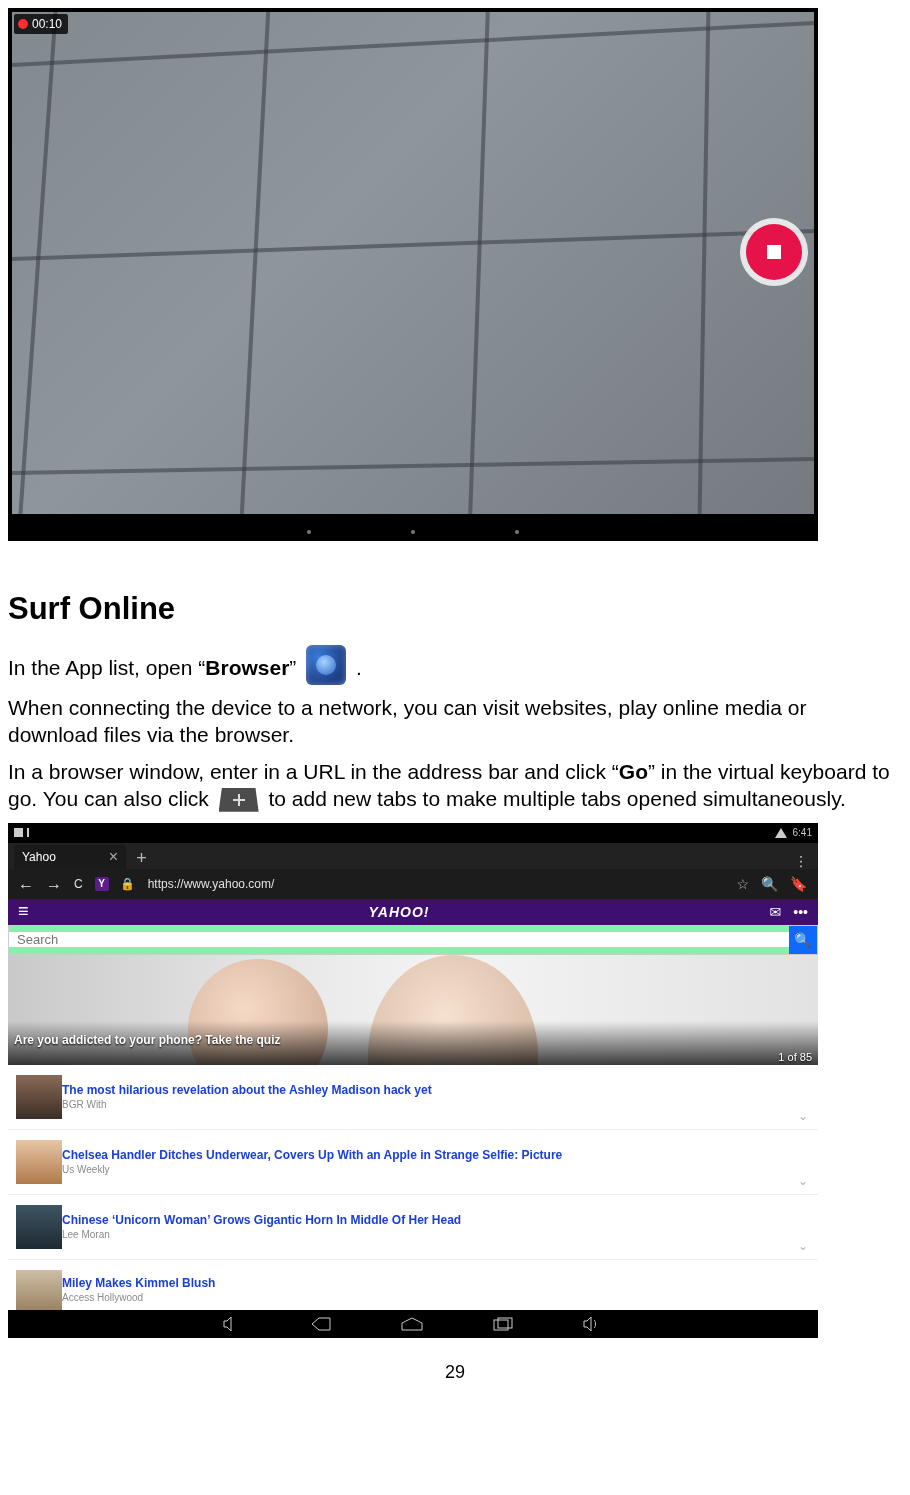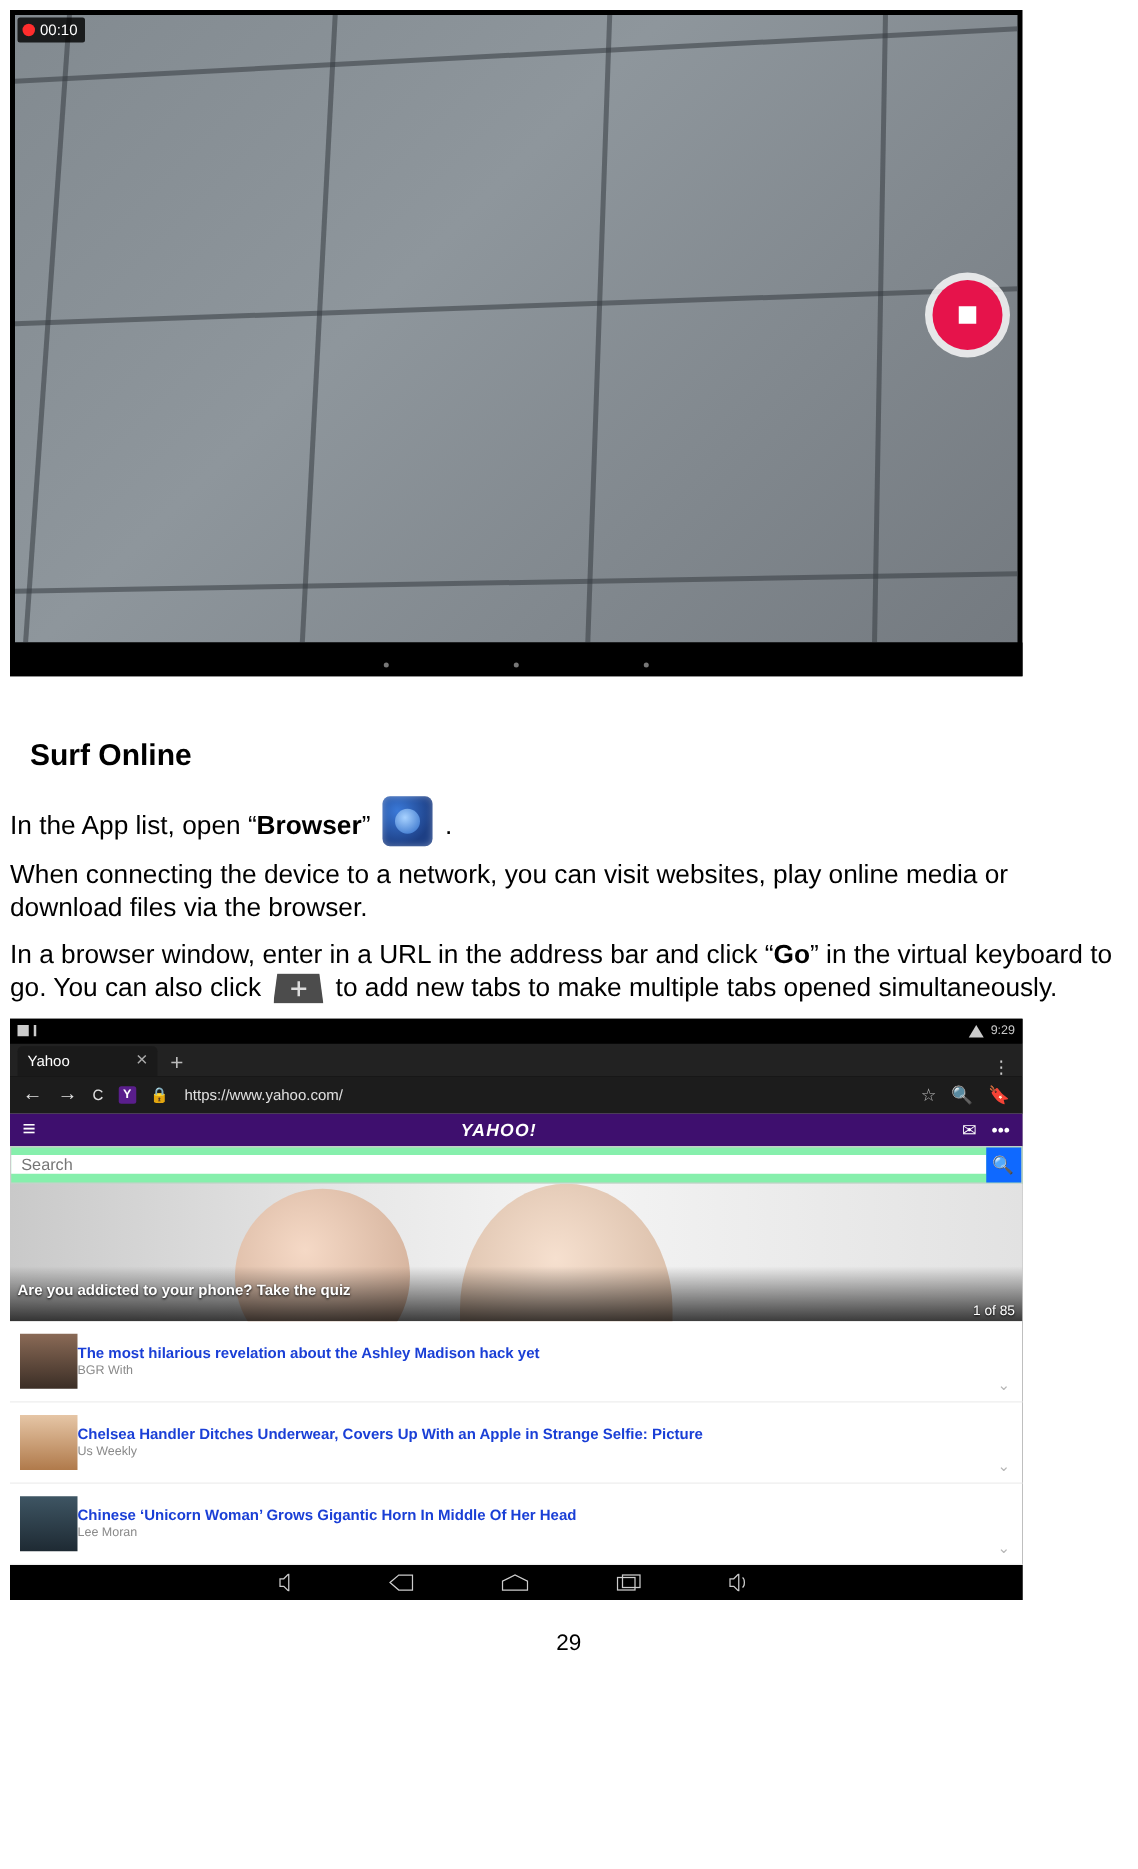--- a/index.html
+++ b/index.html
@@ -70,9 +70,9 @@
   .navdots span{ width:4px;height:4px;background:#777;border-radius:50%;}
   
   h2.section-title {
-    font-size: 24px;
+    font-size: 31px;
     font-weight: bold;
-    margin: 0 0 18px 16px;
+    margin: 0 0 18px 0;
   }
   p.body { margin: 6px 0 10px 0; line-height: 1.28; }
   .inline-strong { font-weight: bold; }

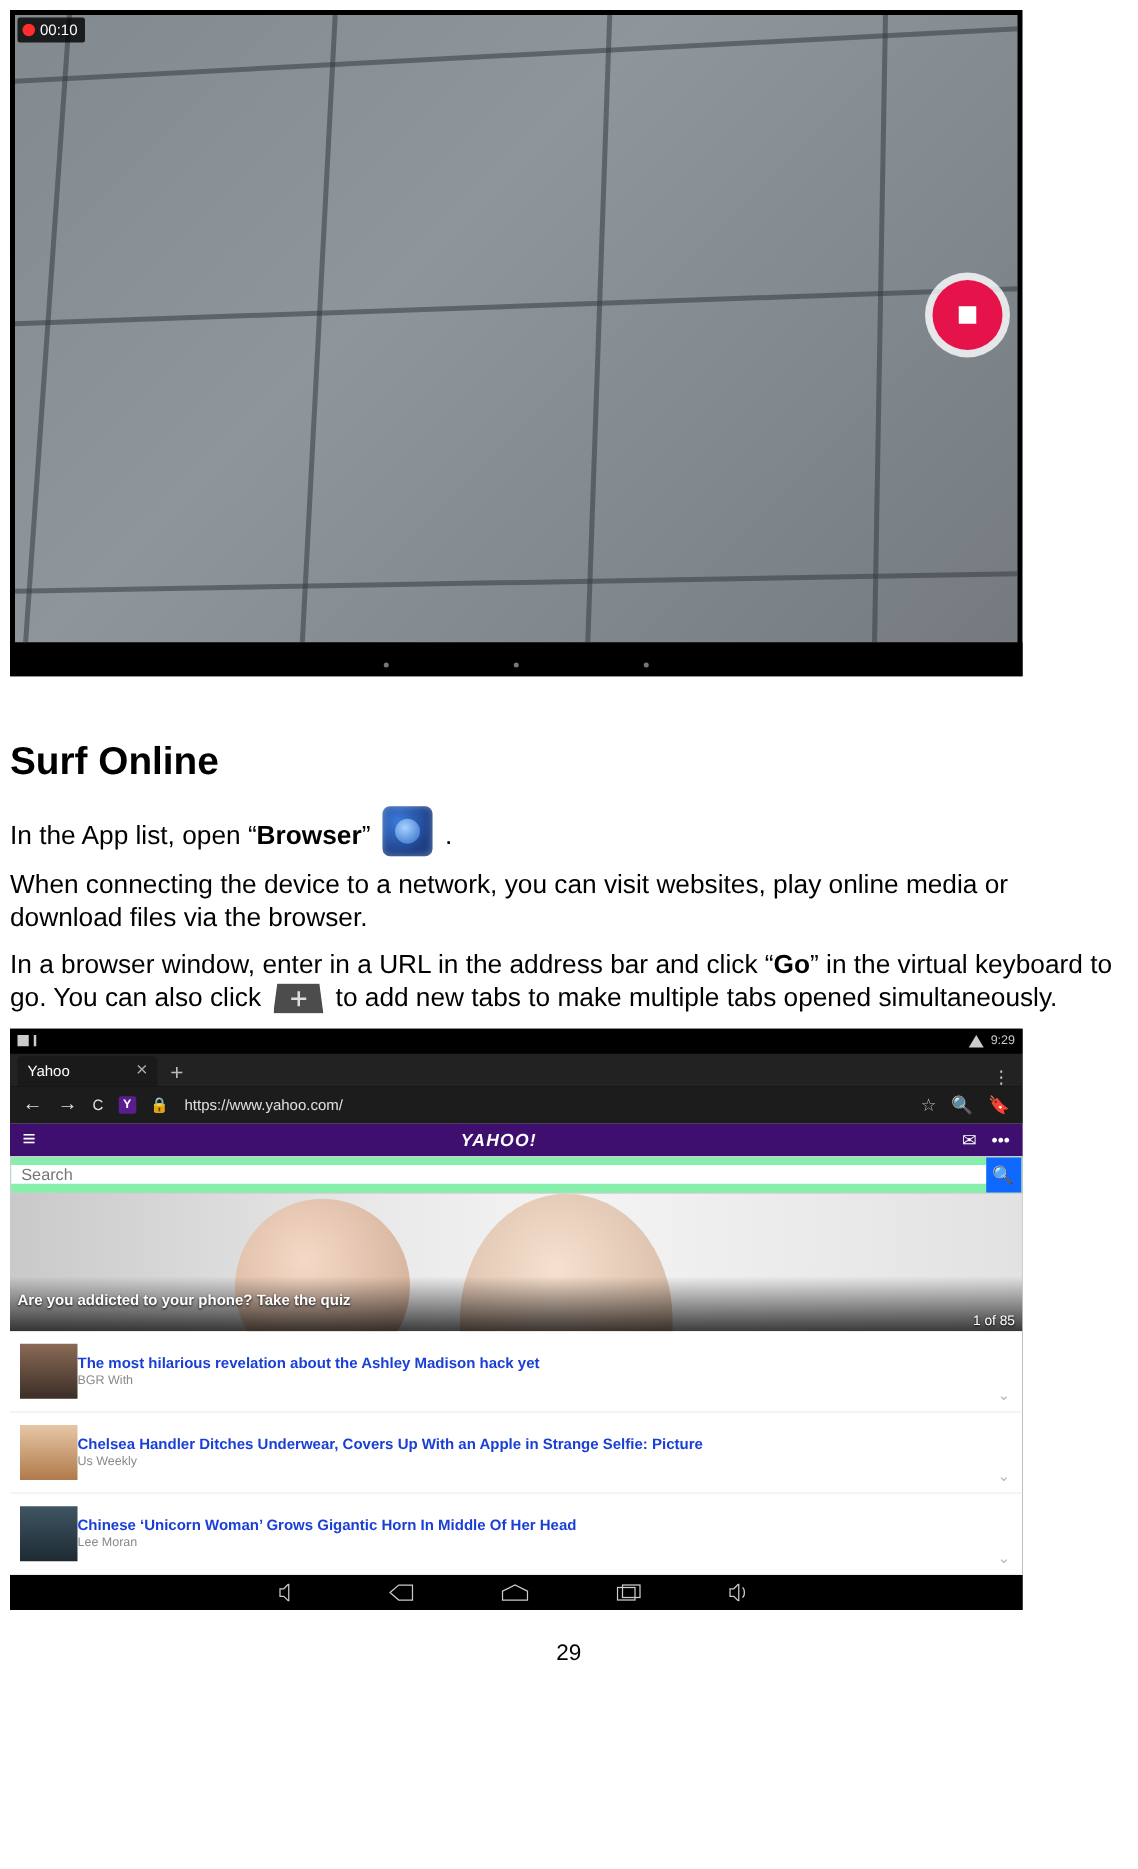--- a/index.html
+++ b/index.html
@@ -249,7 +249,7 @@
       </div>
       <div class="right">
         <span class="tri"></span>
-        <span>9:29</span>
+        <span>6:41</span>
       </div>
     </div>
 

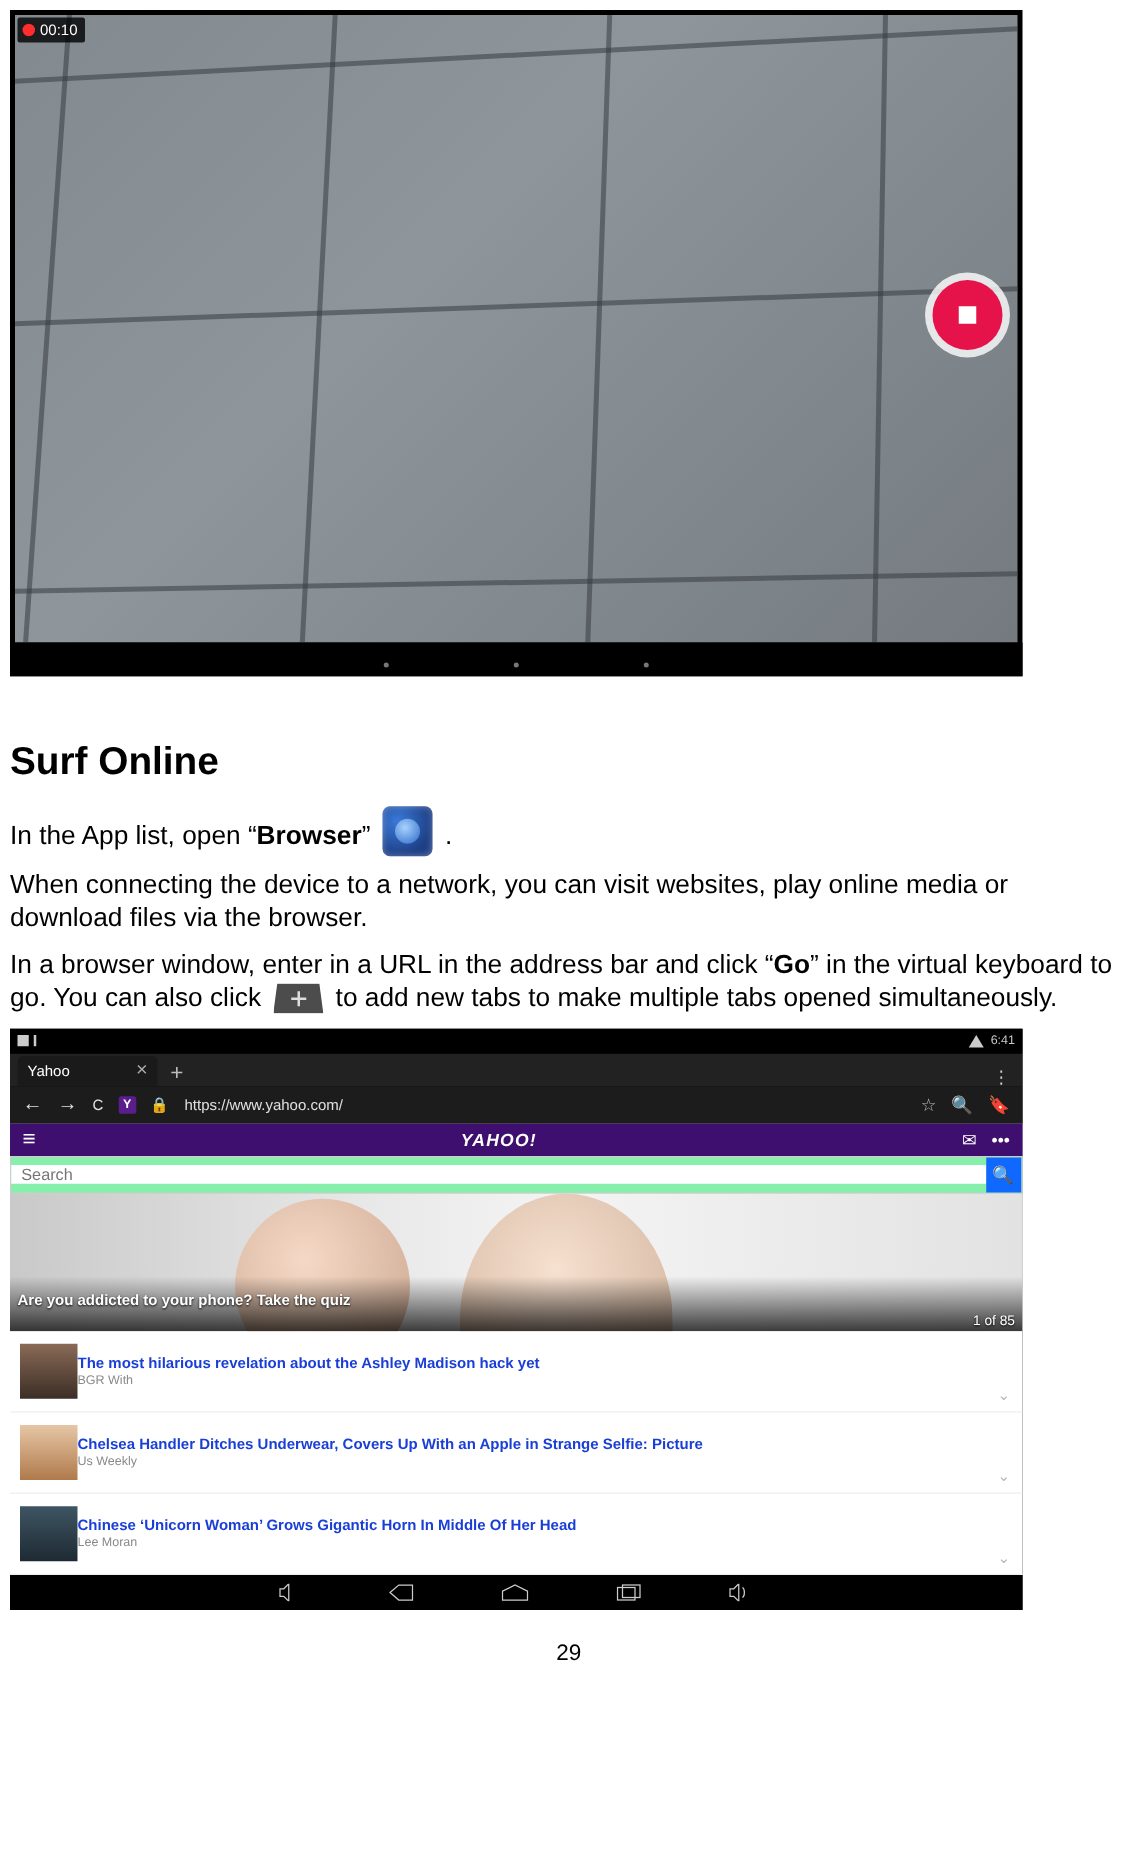--- a/index.html
+++ b/index.html
@@ -319,6 +319,13 @@
           </div>
           <span class="chev">⌄</span>
         </div>
+        <div class="row last">
+          <div class="thumb" style="background:linear-gradient(#cdbfa5,#9b8363);"></div>
+          <div class="texts">
+            <span class="title">Miley Makes Kimmel Blush</span>
+            <span class="src">Access Hollywood</span>
+          </div>
+        </div>
       </div>
     </div>
 

